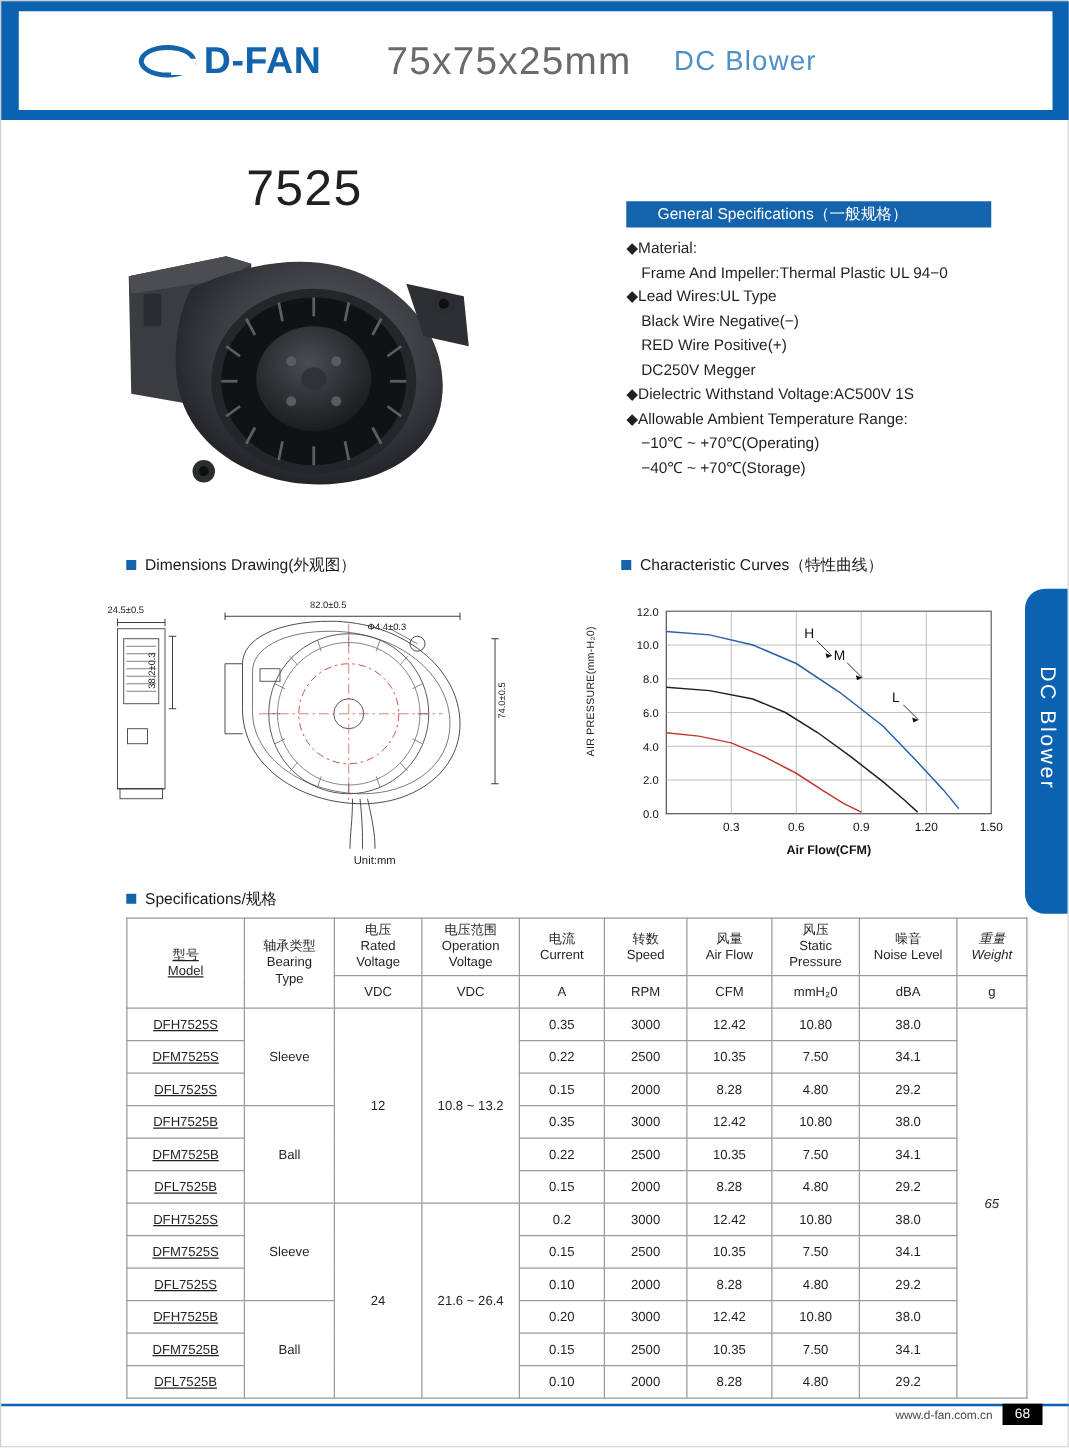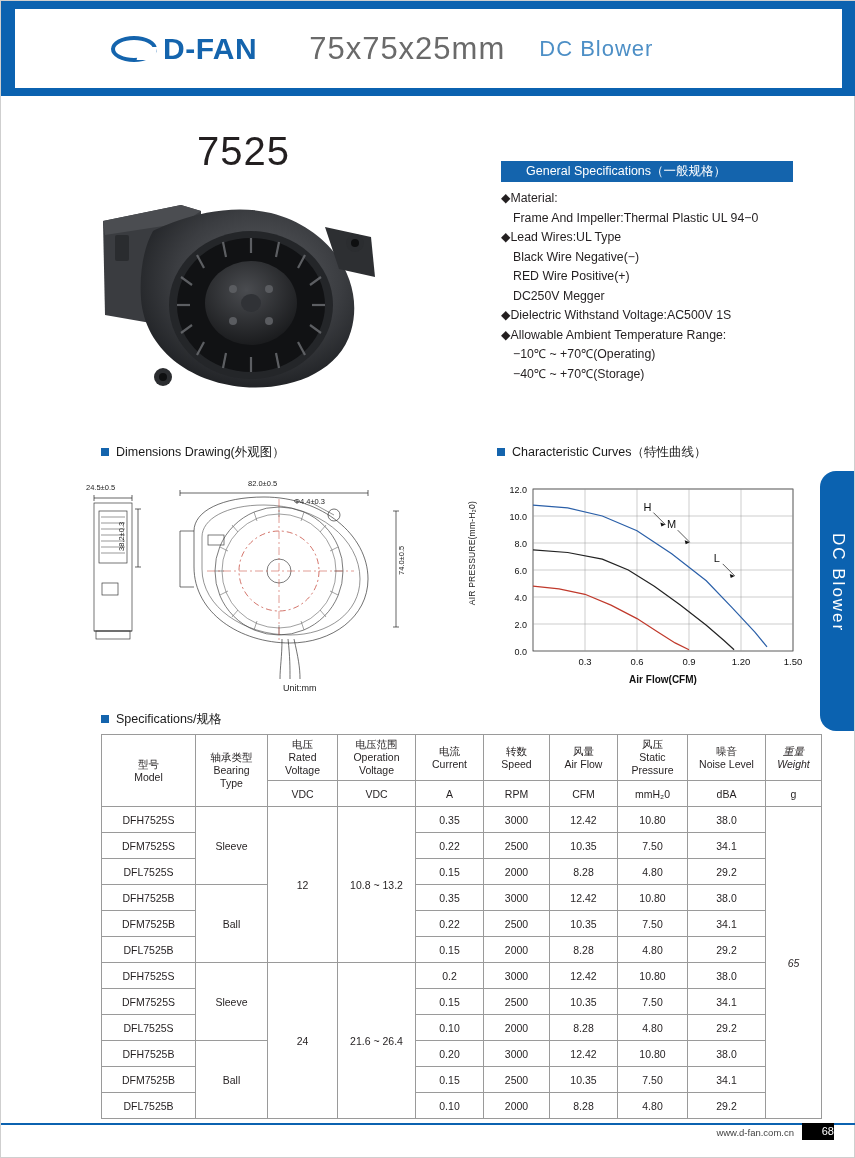--- a/index.html
+++ b/index.html
@@ -107,7 +107,7 @@
   }
   table.spec th { height:46px; line-height:13px; font-size:10.5px; }
   table.spec td { height:26px; }
-  .col-model { width:94px; }
+  .col-model { width:94px;text-decoration:underline; }
   .col-bearing { width:72px; }
   .col-rv { width:70px; }
   .col-ov { width:78px; }

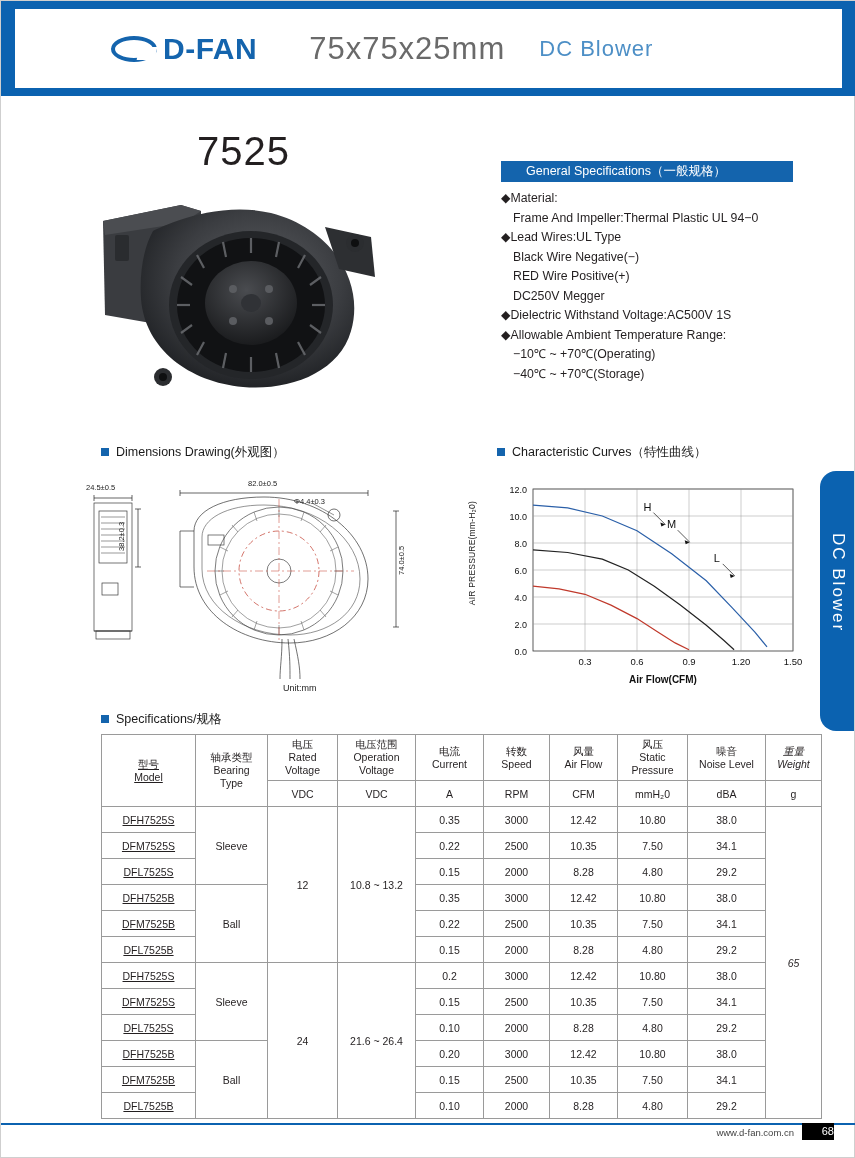--- a/index.html
+++ b/index.html
@@ -128,7 +128,7 @@
   }
   .page-num {
     position:absolute; right:20px; top:1122px; width:32px; height:17px;
-    background:#000; color:#fff; font-size:11px; text-align:right; line-height:17px;
+    background:#000; color:#fff; font-size:11px; text-align:center; line-height:17px;
   }
   .unit-mm {
     position:absolute; left:282px; top:682px; font-size:9px; color:#222;

